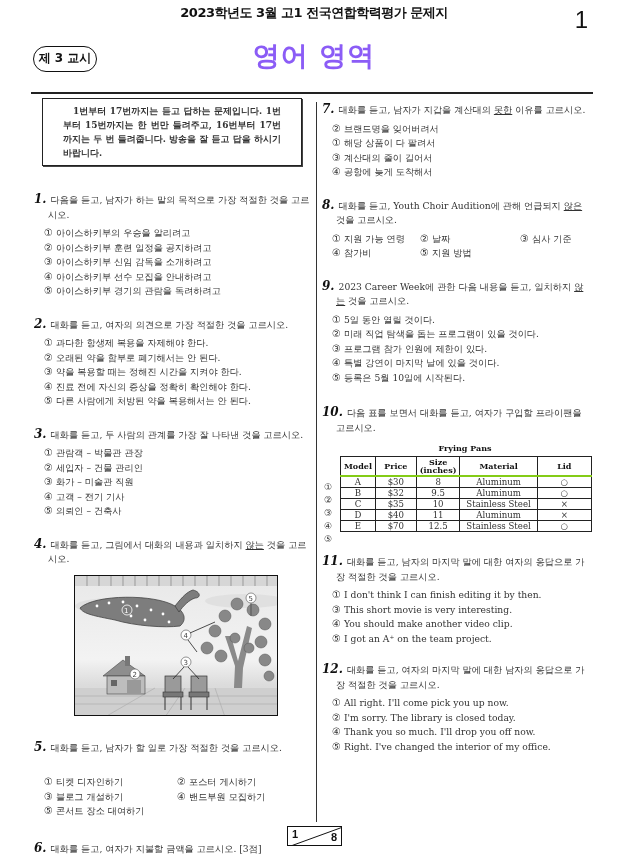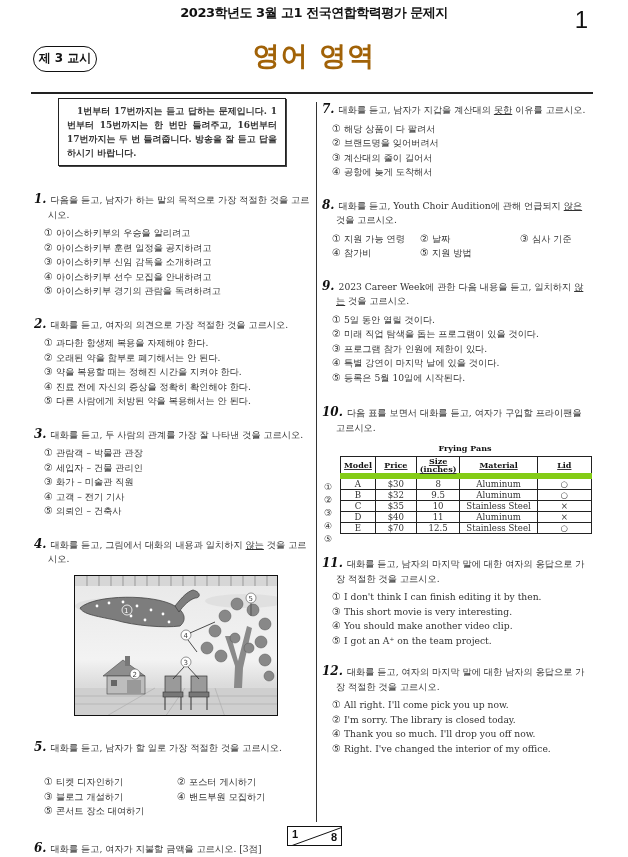--- a/index.html
+++ b/index.html
@@ -12,7 +12,7 @@
   .period-badge { position: absolute; left: 33px; top: 46px; width: 64px; height: 26px; border: 1.5px solid #111; border-radius: 14px;
     font-family: "DejaVu Sans", sans-serif; font-weight: bold; font-size: 12px; text-align: center; line-height: 23px; color:#111; }
   .subject { position: absolute; left: 0; right: 0; top: 38px; text-align: center;
-    font-family: "DejaVu Sans", sans-serif; font-weight: bold; font-size: 27px; color: #a16207; letter-spacing: 1px; }
+    font-family: "DejaVu Sans", sans-serif; font-weight: bold; font-size: 27px; color: #8b5cf6; letter-spacing: 1px; }
   .header-rule { position: absolute; left: 31px; width: 562px; top: 92px; height: 2px; background: #222; }
   .col-divider { position: absolute; left: 316px; top: 102px; width: 1px; height: 720px; background: #333; }
 

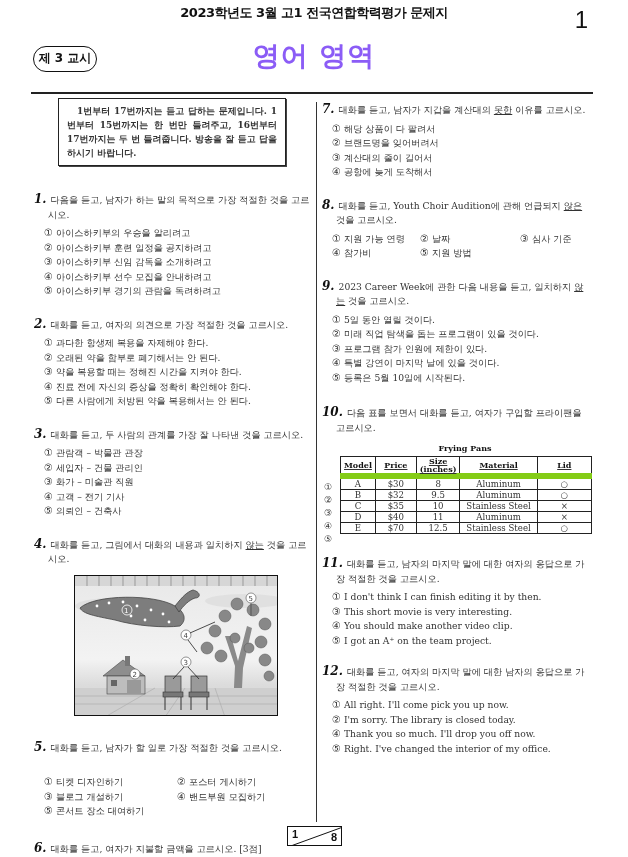--- a/index.html
+++ b/index.html
@@ -20,7 +20,7 @@
   .col-left { left: 34px; width: 276px; top: 98px; }
   .col-right { left: 322px; width: 270px; top: 98px; }
 
-  .notice { border: 1.5px solid #222; box-shadow: 1px 1px 0 #444; padding: 5px 8px; font-size: 9px; line-height: 14px; margin: 0 24px; font-weight: bold; color:#333; text-align: justify; }
+  .notice { border: 1.5px solid #222; box-shadow: 1px 1px 0 #444; padding: 5px 20px; font-size: 9px; line-height: 14px; margin: 0 8px; font-weight: bold; color:#333; text-align: justify; }
   .notice span { display:block; text-indent: 10px; }
 
   .q { margin-top: 0; }

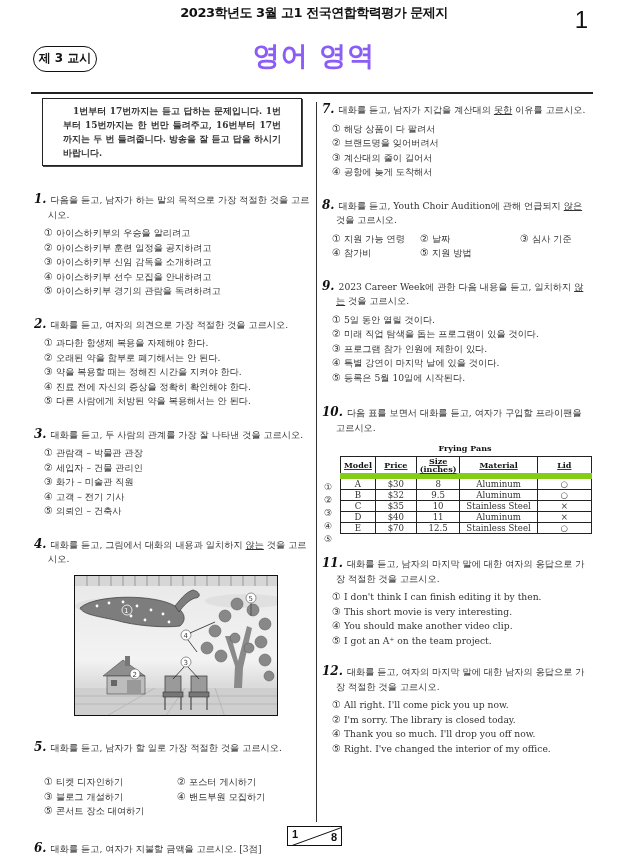--- a/index.html
+++ b/index.html
@@ -227,8 +227,8 @@
   <div class="q" style="margin-top:4px;">
     <div class="q-head"><span class="q-num">7.</span><span>대화를 듣고, 남자가 지갑을 계산대의 </span><u>못한</u><span> 이유를 고르시오.</span></div>
     <div class="opts">
+      <span class="opt"><span class="circ">②</span><span>브랜드명을 잊어버려서</span></span>
       <span class="opt"><span class="circ">①</span><span>해당 상품이 다 팔려서</span></span>
-      <span class="opt"><span class="circ">②</span><span>브랜드명을 잊어버려서</span></span>
       <span class="opt"><span class="circ">③</span><span>계산대의 줄이 길어서</span></span>
       <span class="opt"><span class="circ">④</span><span>공항에 늦게 도착해서</span></span>
     </div>

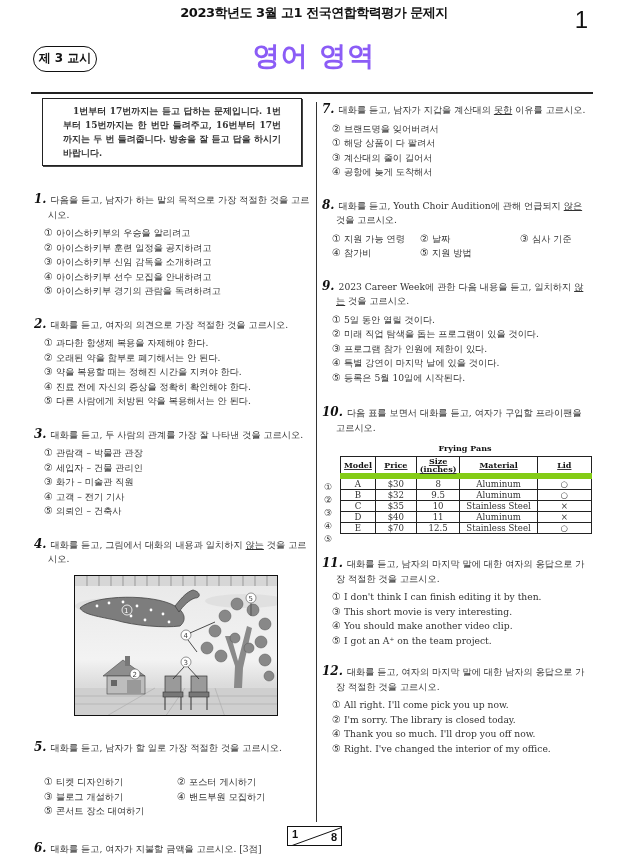--- a/index.html
+++ b/index.html
@@ -39,7 +39,7 @@
   .table-title { text-align: center; font-weight: bold; font-size: 8px; margin-top: 6px; padding-left: 16px; color:#111; }
   .pans { border-collapse: collapse; margin-left: 18px; font-size: 8.6px; }
   .pans th { border: 1px solid #222; font-weight: bold; font-size: 8px; height: 20px; padding: 0 3px; color:#111; background:#fff;}
-  .pans thead tr { border-bottom: 6px solid #84cc16; text-decoration: underline; }
+  .pans thead tr { border-bottom: 2px solid #84cc16; }
   .pans td { border: 1px solid #222; text-align: center; height: 11px; line-height: 10px; padding: 0 3px; color:#333;}
   .table-wrap { position: relative; }
   .markers { position: absolute; left: 2px; font-family: "DejaVu Sans", sans-serif; font-size: 9px; }

